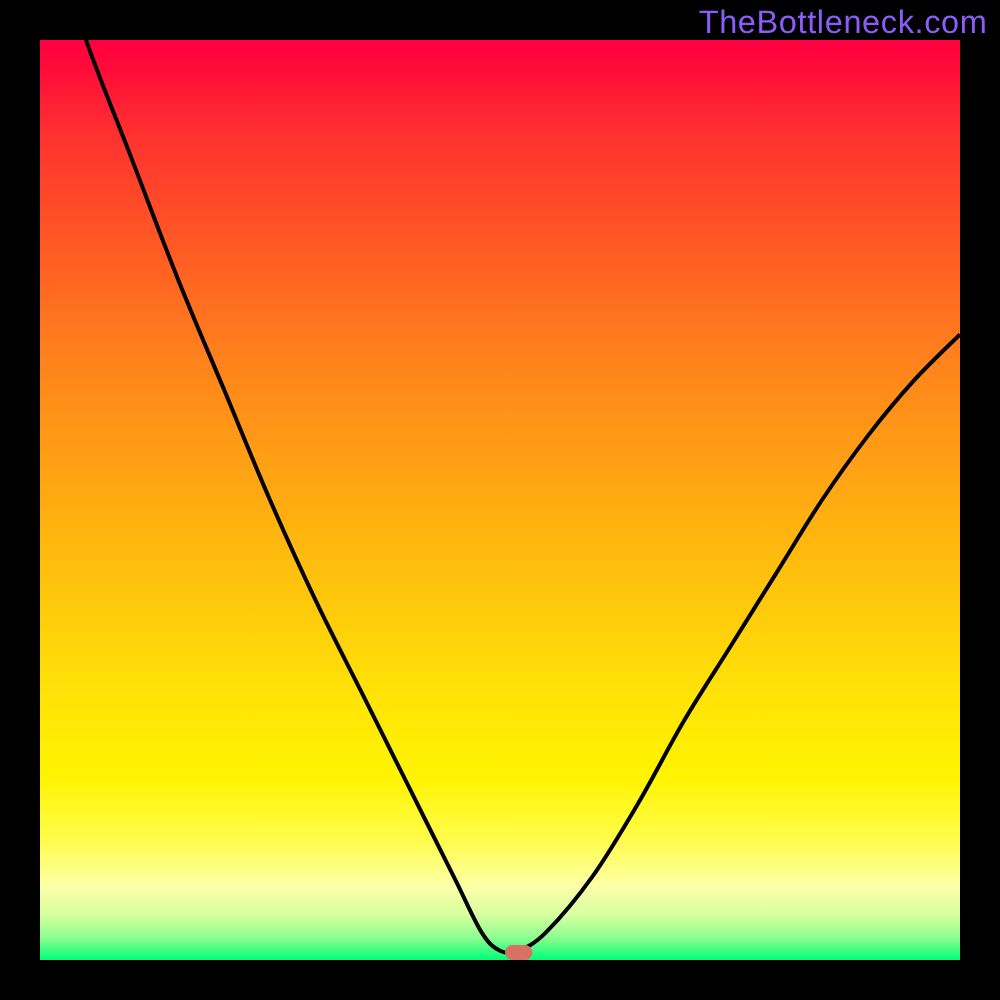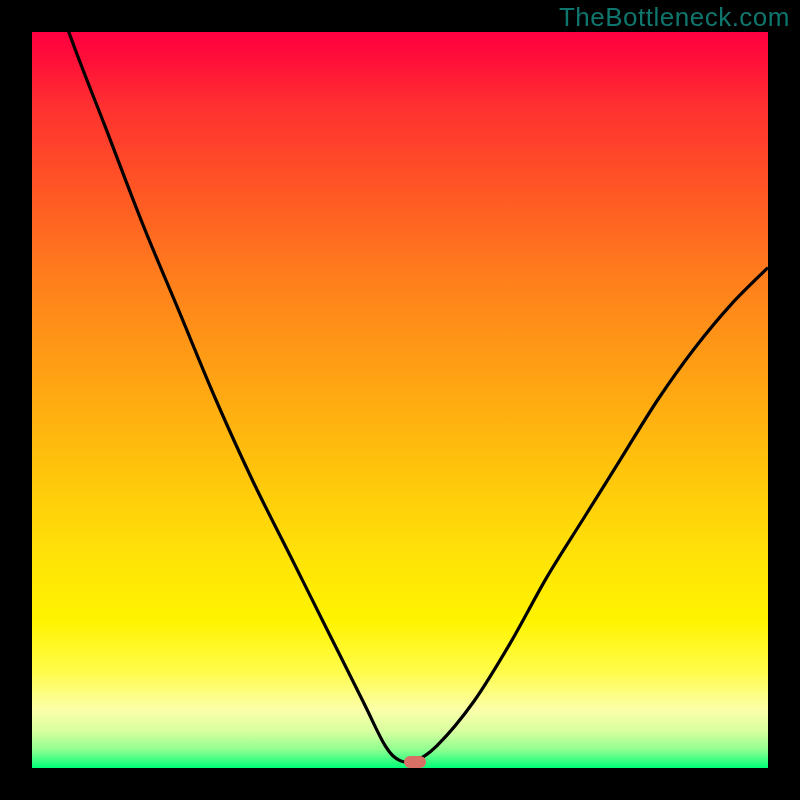--- a/index.html
+++ b/index.html
@@ -21,7 +21,7 @@
     position: absolute;
     top: 2px;
     right: 10px;
-    color: #0f766e;
+    color: #8b5cf6;
     font-size: 26px;
     font-weight: 500;
     letter-spacing: 0.5px;

